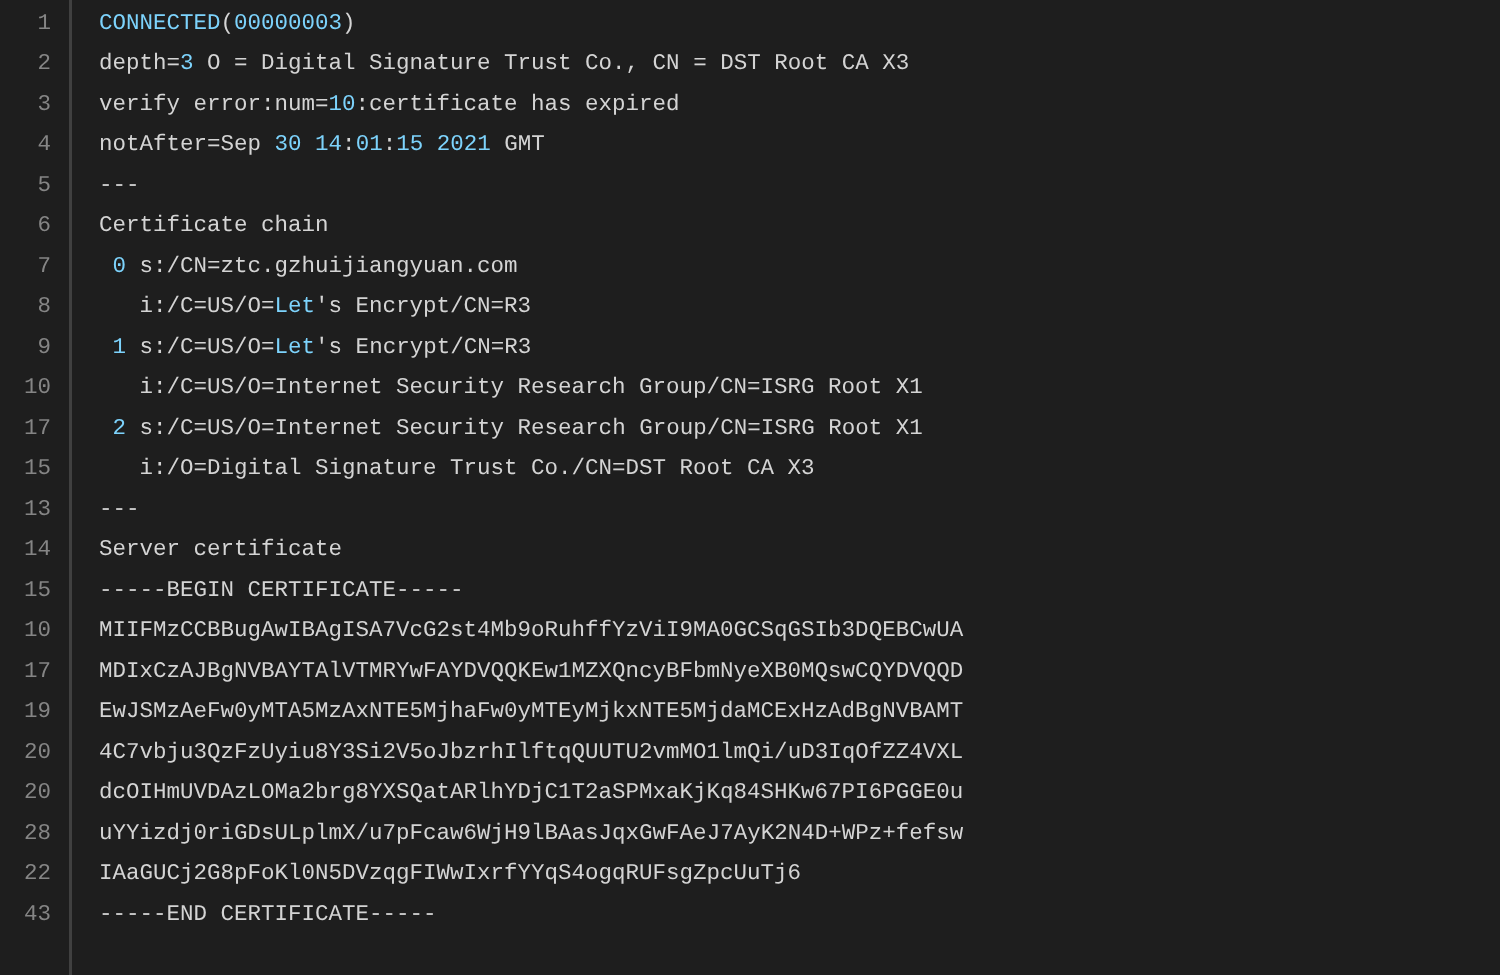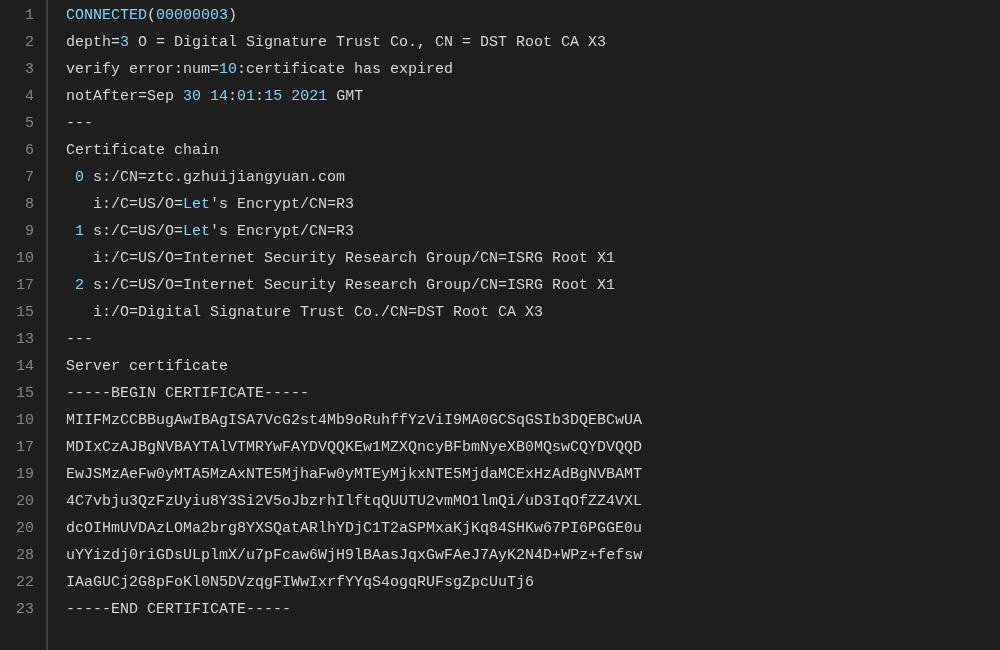--- a/index.html
+++ b/index.html
@@ -75,7 +75,7 @@
       <div class="ln">20</div>
       <div class="ln">28</div>
       <div class="ln">22</div>
-      <div class="ln">23</div>
+      <div class="ln">43</div>
     </div>
   <div class="divider"></div>
   <div class="code" id="code"><div class="row"><span class="t-keyword">CONNECTED</span><span class="t-default">(</span><span class="t-number">00000003</span><span class="t-default">)</span></div><div class="row"><span class="t-default">depth=</span><span class="t-number">3</span><span class="t-default"> O = Digital Signature Trust Co., CN = DST Root CA X3</span></div><div class="row"><span class="t-default">verify error:num=</span><span class="t-number">10</span><span class="t-default">:certificate has expired</span></div><div class="row"><span class="t-default">notAfter=Sep </span><span class="t-number">30</span><span class="t-default"> </span><span class="t-number">14</span><span class="t-default">:</span><span class="t-number">01</span><span class="t-default">:</span><span class="t-number">15</span><span class="t-default"> </span><span class="t-number">2021</span><span class="t-default"> GMT</span></div><div class="row"><span class="t-default">---</span></div><div class="row"><span class="t-default">Certificate chain</span></div><div class="row"><span class="t-default"> </span><span class="t-number">0</span><span class="t-default"> s:/CN=ztc.gzhuijiangyuan.com</span></div><div class="row"><span class="t-default">   i:/C=US/O=</span><span class="t-keyword">Let</span><span class="t-default">'s Encrypt/CN=R3</span></div><div class="row"><span class="t-default"> </span><span class="t-number">1</span><span class="t-default"> s:/C=US/O=</span><span class="t-keyword">Let</span><span class="t-default">'s Encrypt/CN=R3</span></div><div class="row"><span class="t-default">   i:/C=US/O=Internet Security Research Group/CN=ISRG Root X1</span></div><div class="row"><span class="t-default"> </span><span class="t-number">2</span><span class="t-default"> s:/C=US/O=Internet Security Research Group/CN=ISRG Root X1</span></div><div class="row"><span class="t-default">   i:/O=Digital Signature Trust Co./CN=DST Root CA X3</span></div><div class="row"><span class="t-default">---</span></div><div class="row"><span class="t-default">Server certificate</span></div><div class="row"><span class="t-default">-----BEGIN CERTIFICATE-----</span></div><div class="row"><span class="t-default">MIIFMzCCBBugAwIBAgISA7VcG2st4Mb9oRuhffYzViI9MA0GCSqGSIb3DQEBCwUA</span></div><div class="row"><span class="t-default">MDIxCzAJBgNVBAYTAlVTMRYwFAYDVQQKEw1MZXQncyBFbmNyeXB0MQswCQYDVQQD</span></div><div class="row"><span class="t-default">EwJSMzAeFw0yMTA5MzAxNTE5MjhaFw0yMTEyMjkxNTE5MjdaMCExHzAdBgNVBAMT</span></div><div class="row"><span class="t-default">4C7vbju3QzFzUyiu8Y3Si2V5oJbzrhIlftqQUUTU2vmMO1lmQi</span><span class="t-default">/</span><span class="t-default">uD3IqOfZZ4VXL</span></div><div class="row"><span class="t-default">dcOIHmUVDAzLOMa2brg8YXSQatARlhYDjC1T2aSPMxaKjKq84SHKw67PI6PGGE0u</span></div><div class="row"><span class="t-default">uYYizdj0riGDsULplmX</span><span class="t-default">/</span><span class="t-default">u7pFcaw6WjH9lBAasJqxGwFAeJ7AyK2N4D</span><span class="t-default">+</span><span class="t-default">WPz</span><span class="t-default">+</span><span class="t-default">fefsw</span></div><div class="row"><span class="t-default">IAaGUCj2G8pFoKl0N5DVzqgFIWwIxrfYYqS4ogqRUFsgZpcUuTj6</span></div><div class="row"><span class="t-default">-----END CERTIFICATE-----</span></div></div>

